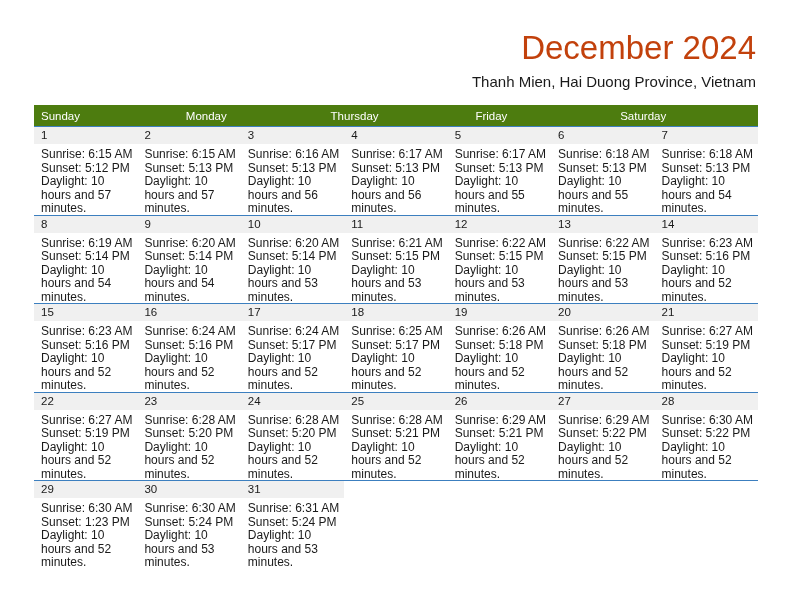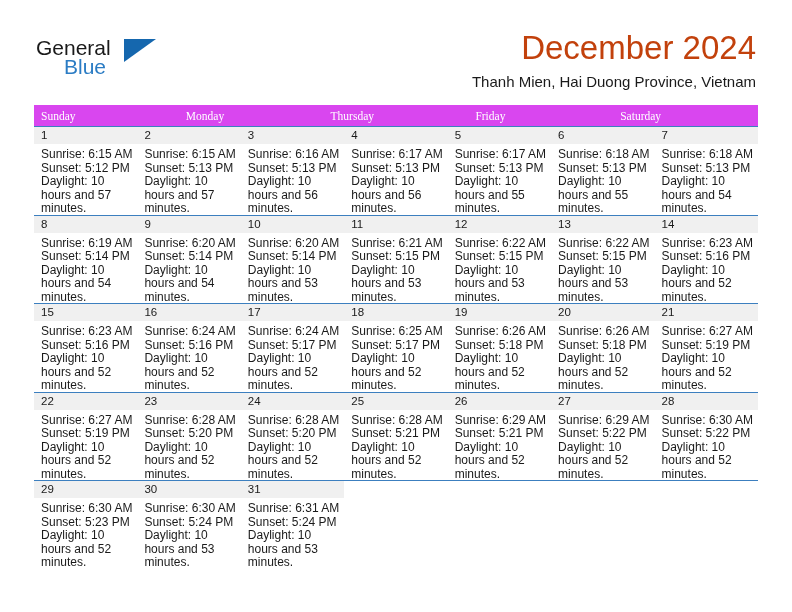--- a/index.html
+++ b/index.html
@@ -164,11 +164,6 @@
 
   <div class="header">
 
-    <div class="brand">
-      <span class="brand-general">General</span>
-      <span class="brand-triangle"></span>
-      <span class="brand-blue">Blue</span>
-    </div>
 
     <div class="title-block">
       <div class="month-title">December 2024</div>

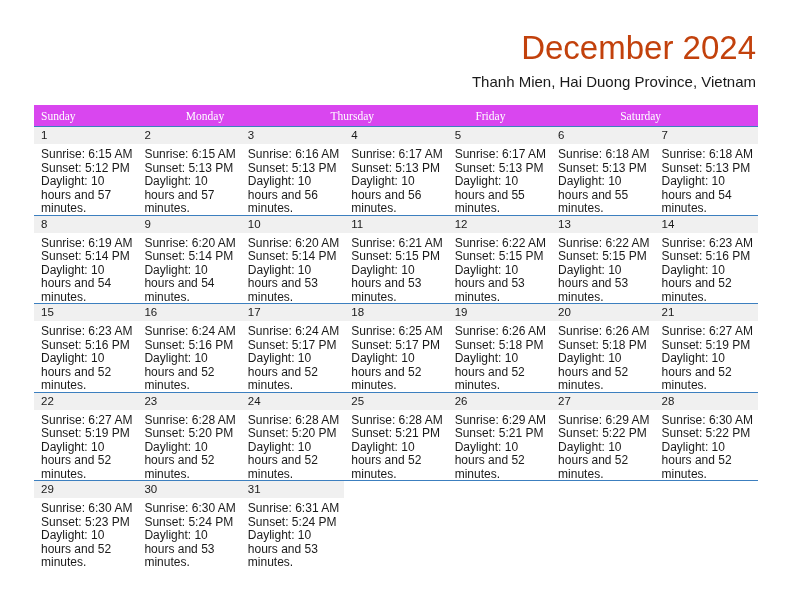--- a/index.html
+++ b/index.html
@@ -99,8 +99,7 @@
   .dow-row {
     display: flex;
     width: 100%;
-    background: #d946ef;
-    font-family: Liberation Serif, serif;
+    background: #4d7c0f;
   }
   .dow-cell {
     flex: 1 1 0;

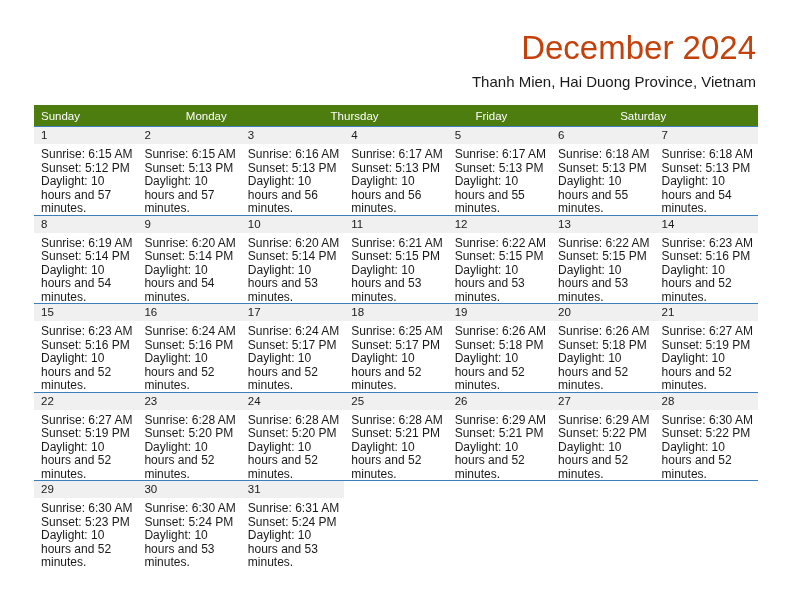--- a/index.html
+++ b/index.html
@@ -422,7 +422,7 @@
         <span class="day-number">29</span>
         <div class="day-info">
           <div>Sunrise: 6:30 AM</div>
-          <div>Sunset: 5:23 PM</div>
+          <div>Sunset: 1:23 PM</div>
           <div class="daylight">Daylight: 10 hours and 52 minutes.</div>
         </div>
       </div>

